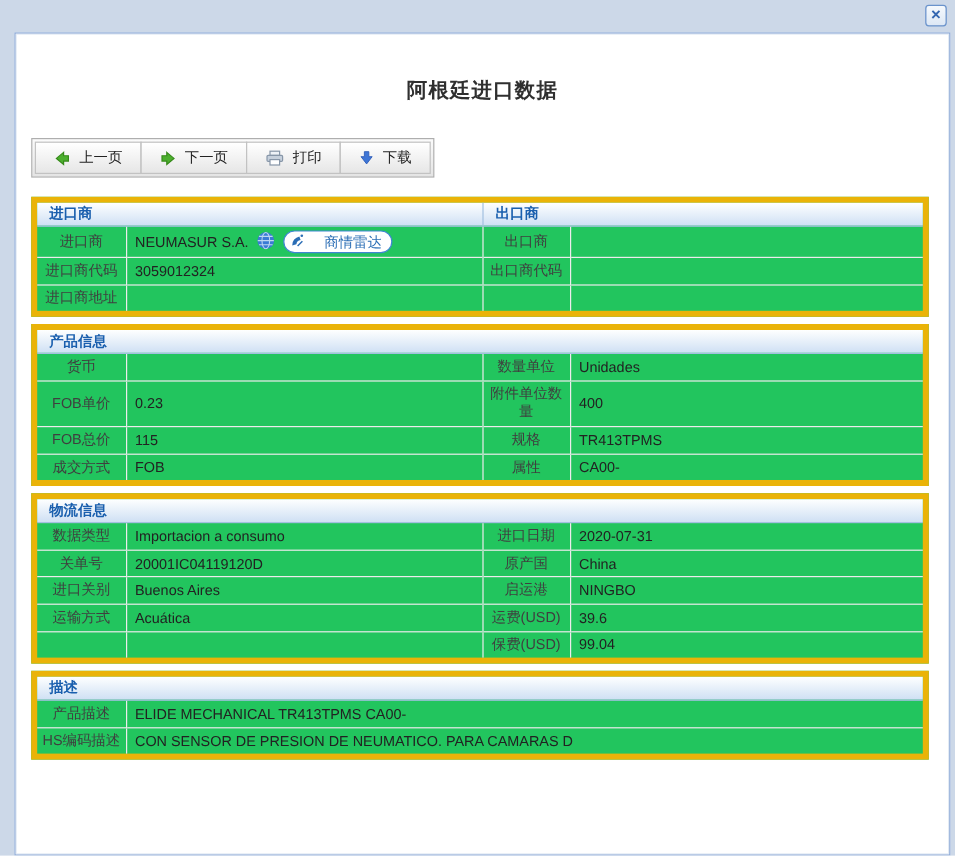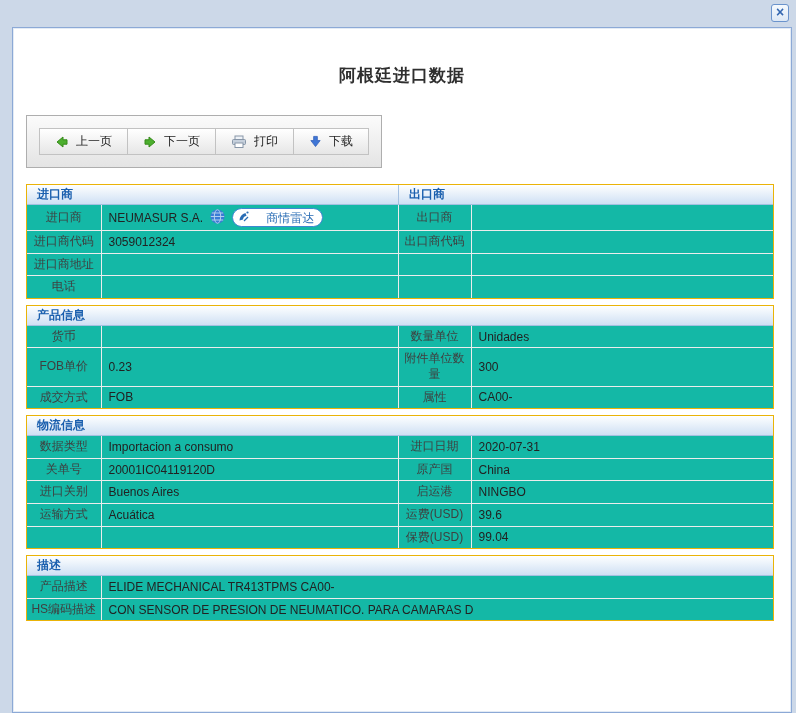--- a/index.html
+++ b/index.html
@@ -38,7 +38,7 @@
     margin:28px 0 0 13px;
     border:1px solid #aeaeae;
     background:linear-gradient(#fbfbfb,#e4e4e4);
-    padding:12px;
+    padding:2px;
   }
   .tb-btn {
     display:flex; align-items:center; gap:7px;

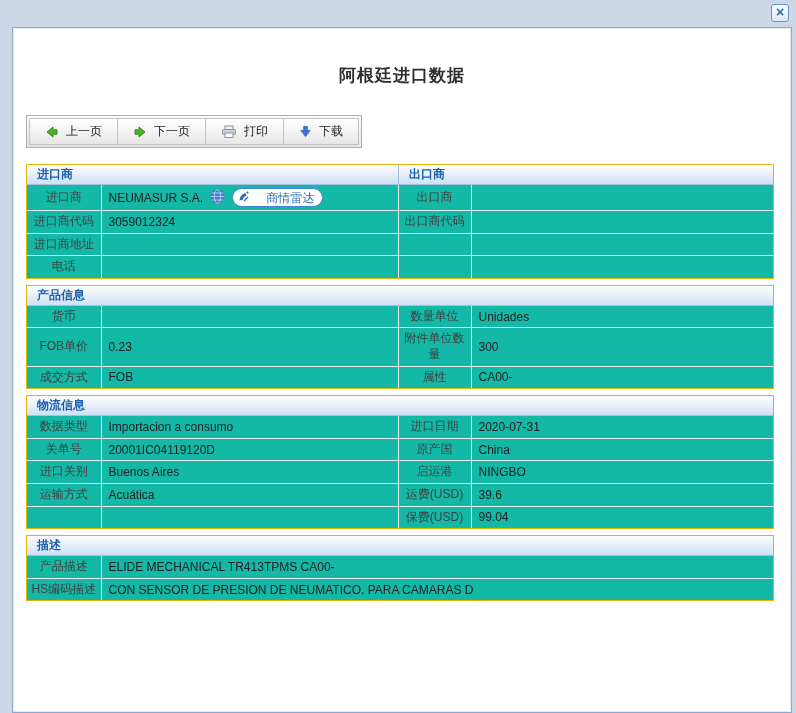--- a/index.html
+++ b/index.html
@@ -54,9 +54,9 @@
   
   .sections { margin:16px 17px 0 13px; }
   .section {
-    border:1px solid #eab308;
+    border:5px solid #eab308;
     margin-bottom:6px;
-    background:#14b8a6;
+    background:#22c55e;
   }
   .sec-header {
     height:20px; line-height:19px;

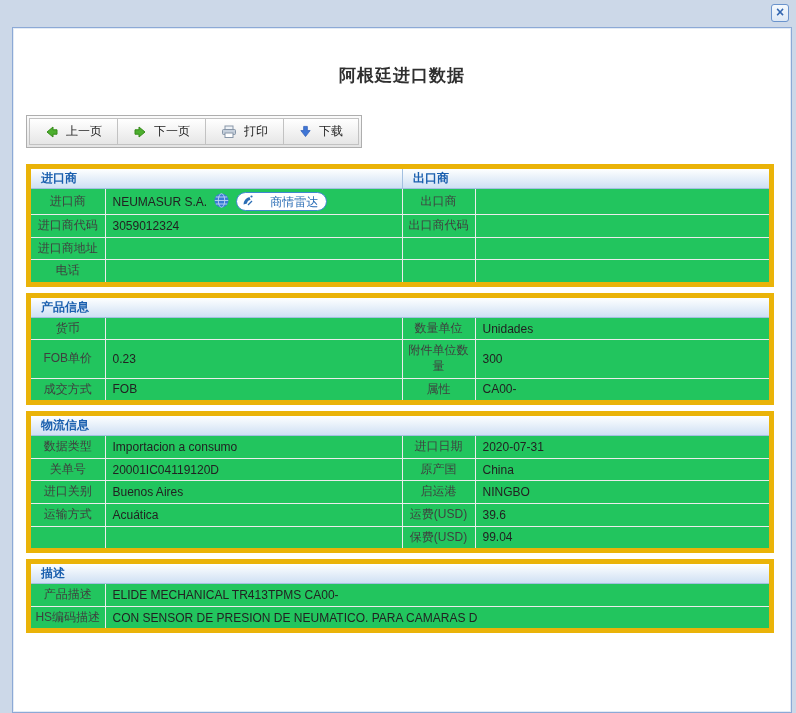--- a/index.html
+++ b/index.html
@@ -203,12 +203,6 @@
           <td class="lbl"></td>
           <td class="val"></td>
         </tr>
-        <tr>
-          <td class="lbl">电话</td>
-          <td class="val mid"></td>
-          <td class="lbl"></td>
-          <td class="val"></td>
-        </tr>
       </tbody>
         </table>
     </div>

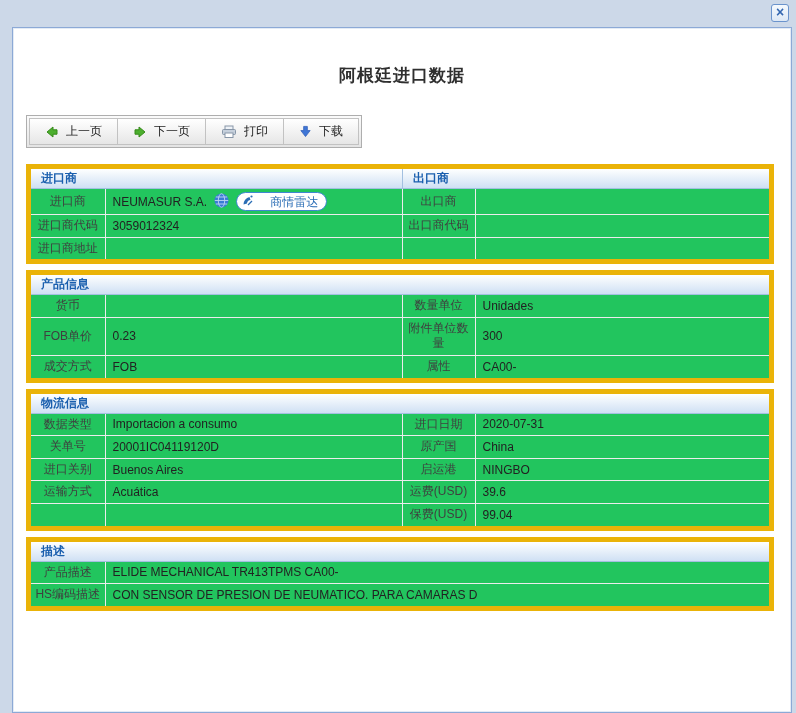--- a/index.html
+++ b/index.html
@@ -229,7 +229,7 @@
           <td class="lbl">FOB单价</td>
           <td class="val mid">0.23</td>
           <td class="lbl">附件单位数量</td>
-          <td class="val">300</td>
+          <td class="val">400</td>
         </tr>
         <tr>
           <td class="lbl">成交方式</td>

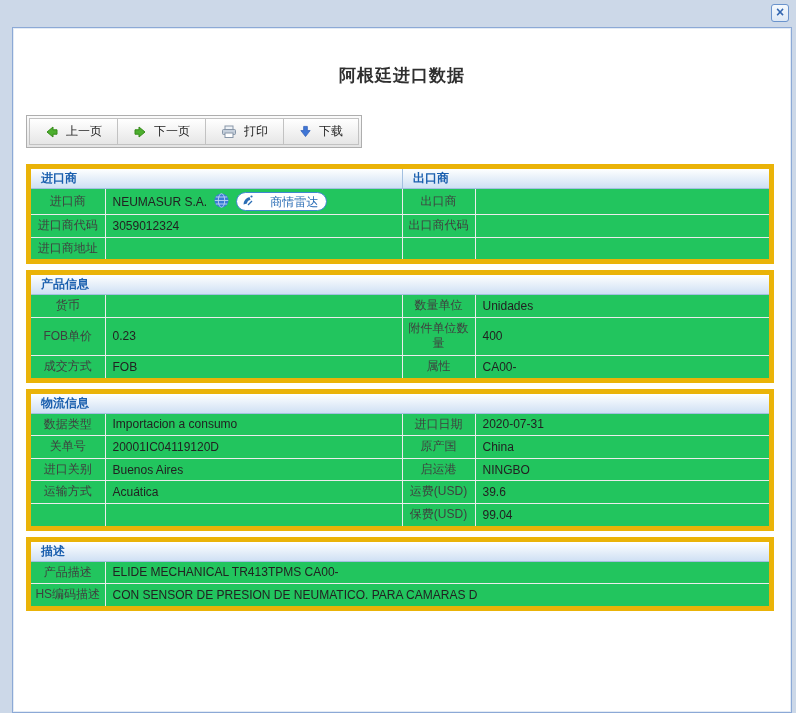--- a/index.html
+++ b/index.html
@@ -232,6 +232,12 @@
           <td class="val">400</td>
         </tr>
         <tr>
+          <td class="lbl">FOB总价</td>
+          <td class="val mid">115</td>
+          <td class="lbl">规格</td>
+          <td class="val">TR413TPMS</td>
+        </tr>
+        <tr>
           <td class="lbl">成交方式</td>
           <td class="val mid">FOB</td>
           <td class="lbl">属性</td>

